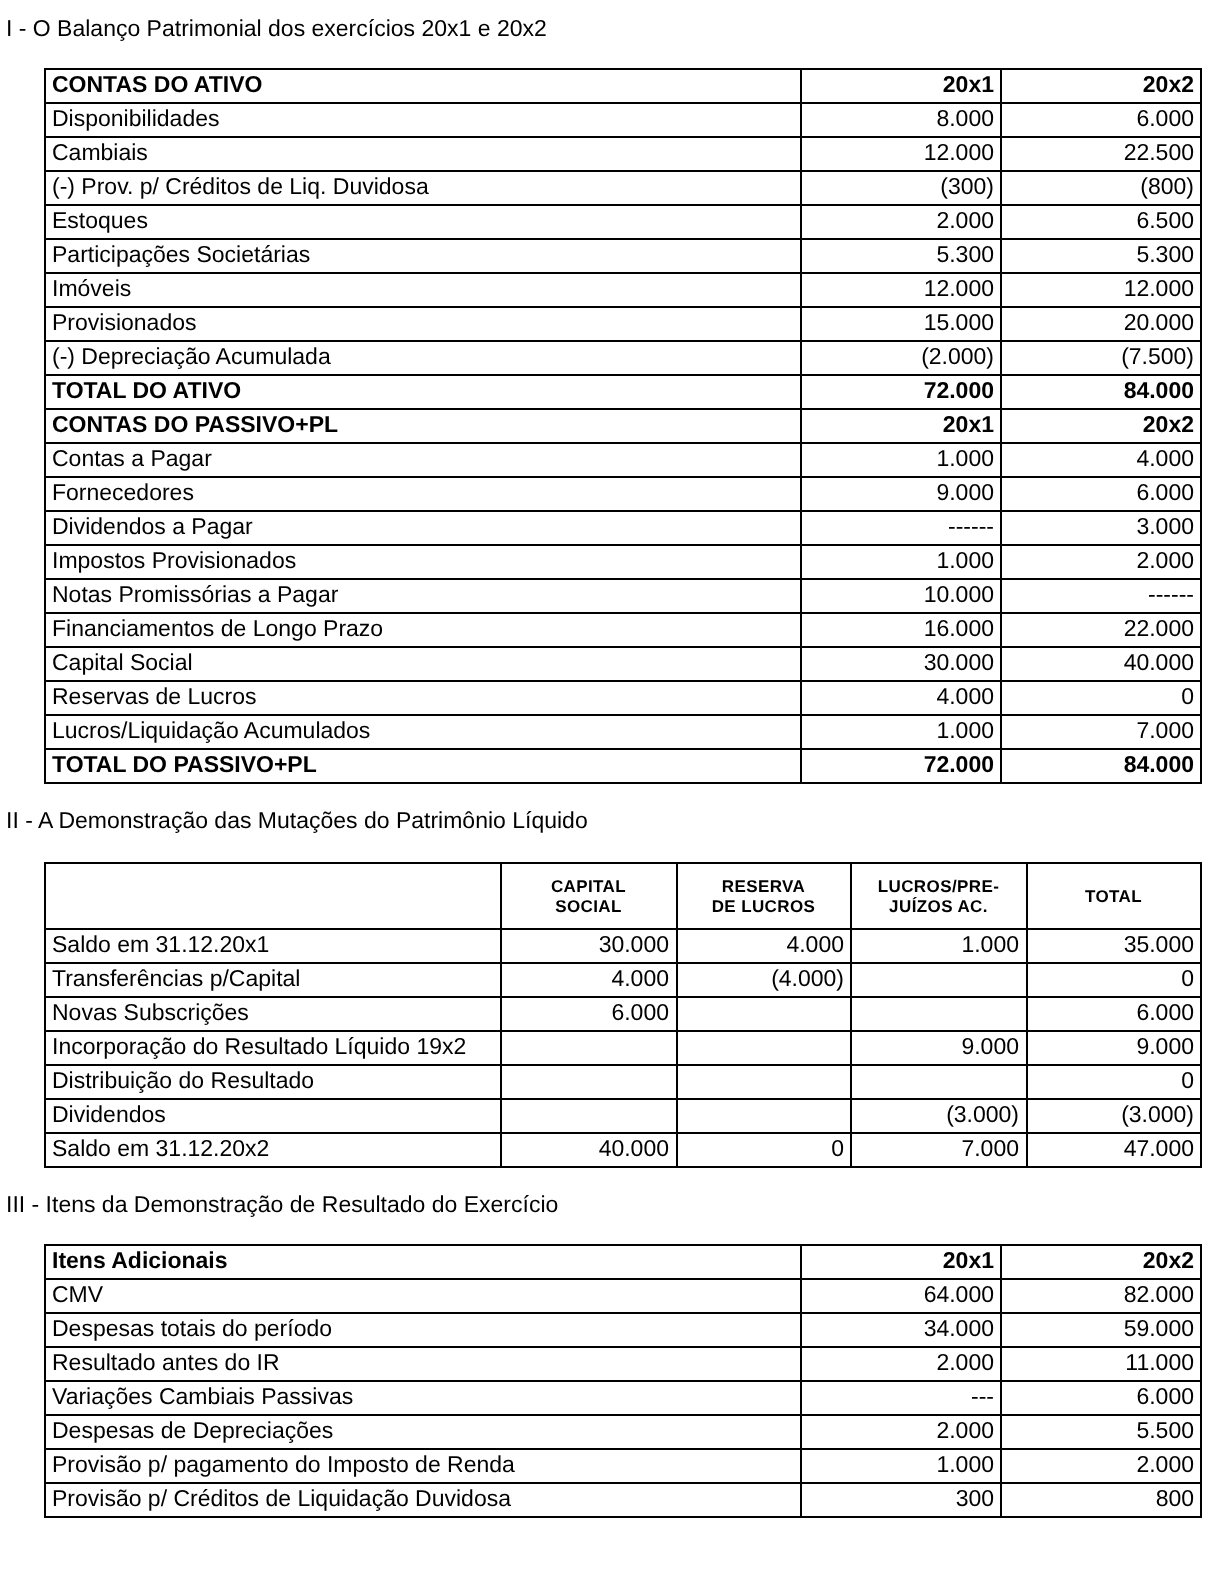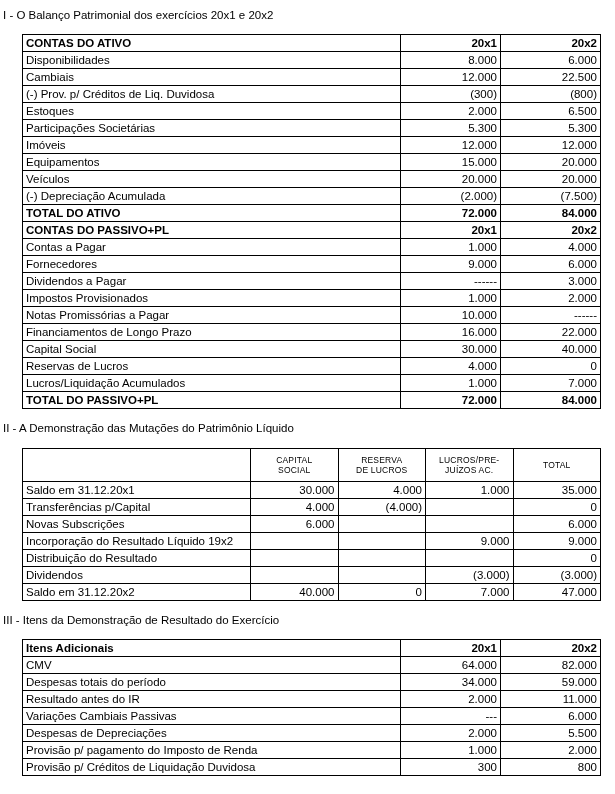--- a/index.html
+++ b/index.html
@@ -140,7 +140,7 @@
             <td class="num">12.000</td>
           </tr>
           <tr>
-            <td class="label">Equipamentos</td>
+            <td class="label">Provisionados</td>
             <td class="num">15.000</td>
             <td class="num">20.000</td>
           </tr>

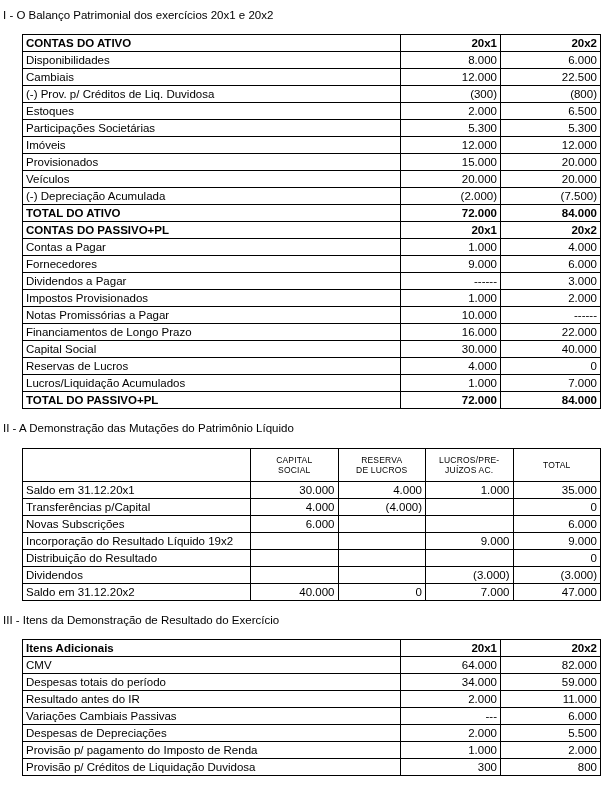--- a/index.html
+++ b/index.html
@@ -145,11 +145,6 @@
             <td class="num">20.000</td>
           </tr>
           <tr>
-            <td class="label">Veículos</td>
-            <td class="num">20.000</td>
-            <td class="num">20.000</td>
-          </tr>
-          <tr>
             <td class="label">(-) Depreciação Acumulada</td>
             <td class="num">(2.000)</td>
             <td class="num">(7.500)</td>

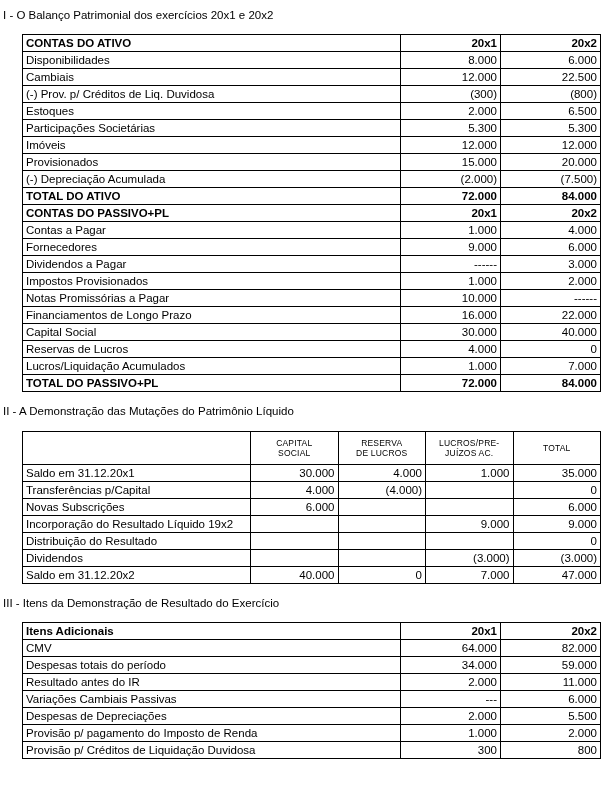--- a/index.html
+++ b/index.html
@@ -68,7 +68,7 @@
 
   table.dmpl thead td {
     text-align: center;
-    font-weight: normal;
+    font-weight: bold;
     font-size: 8.5px;
     line-height: 10px;
     letter-spacing: 0.2px;

